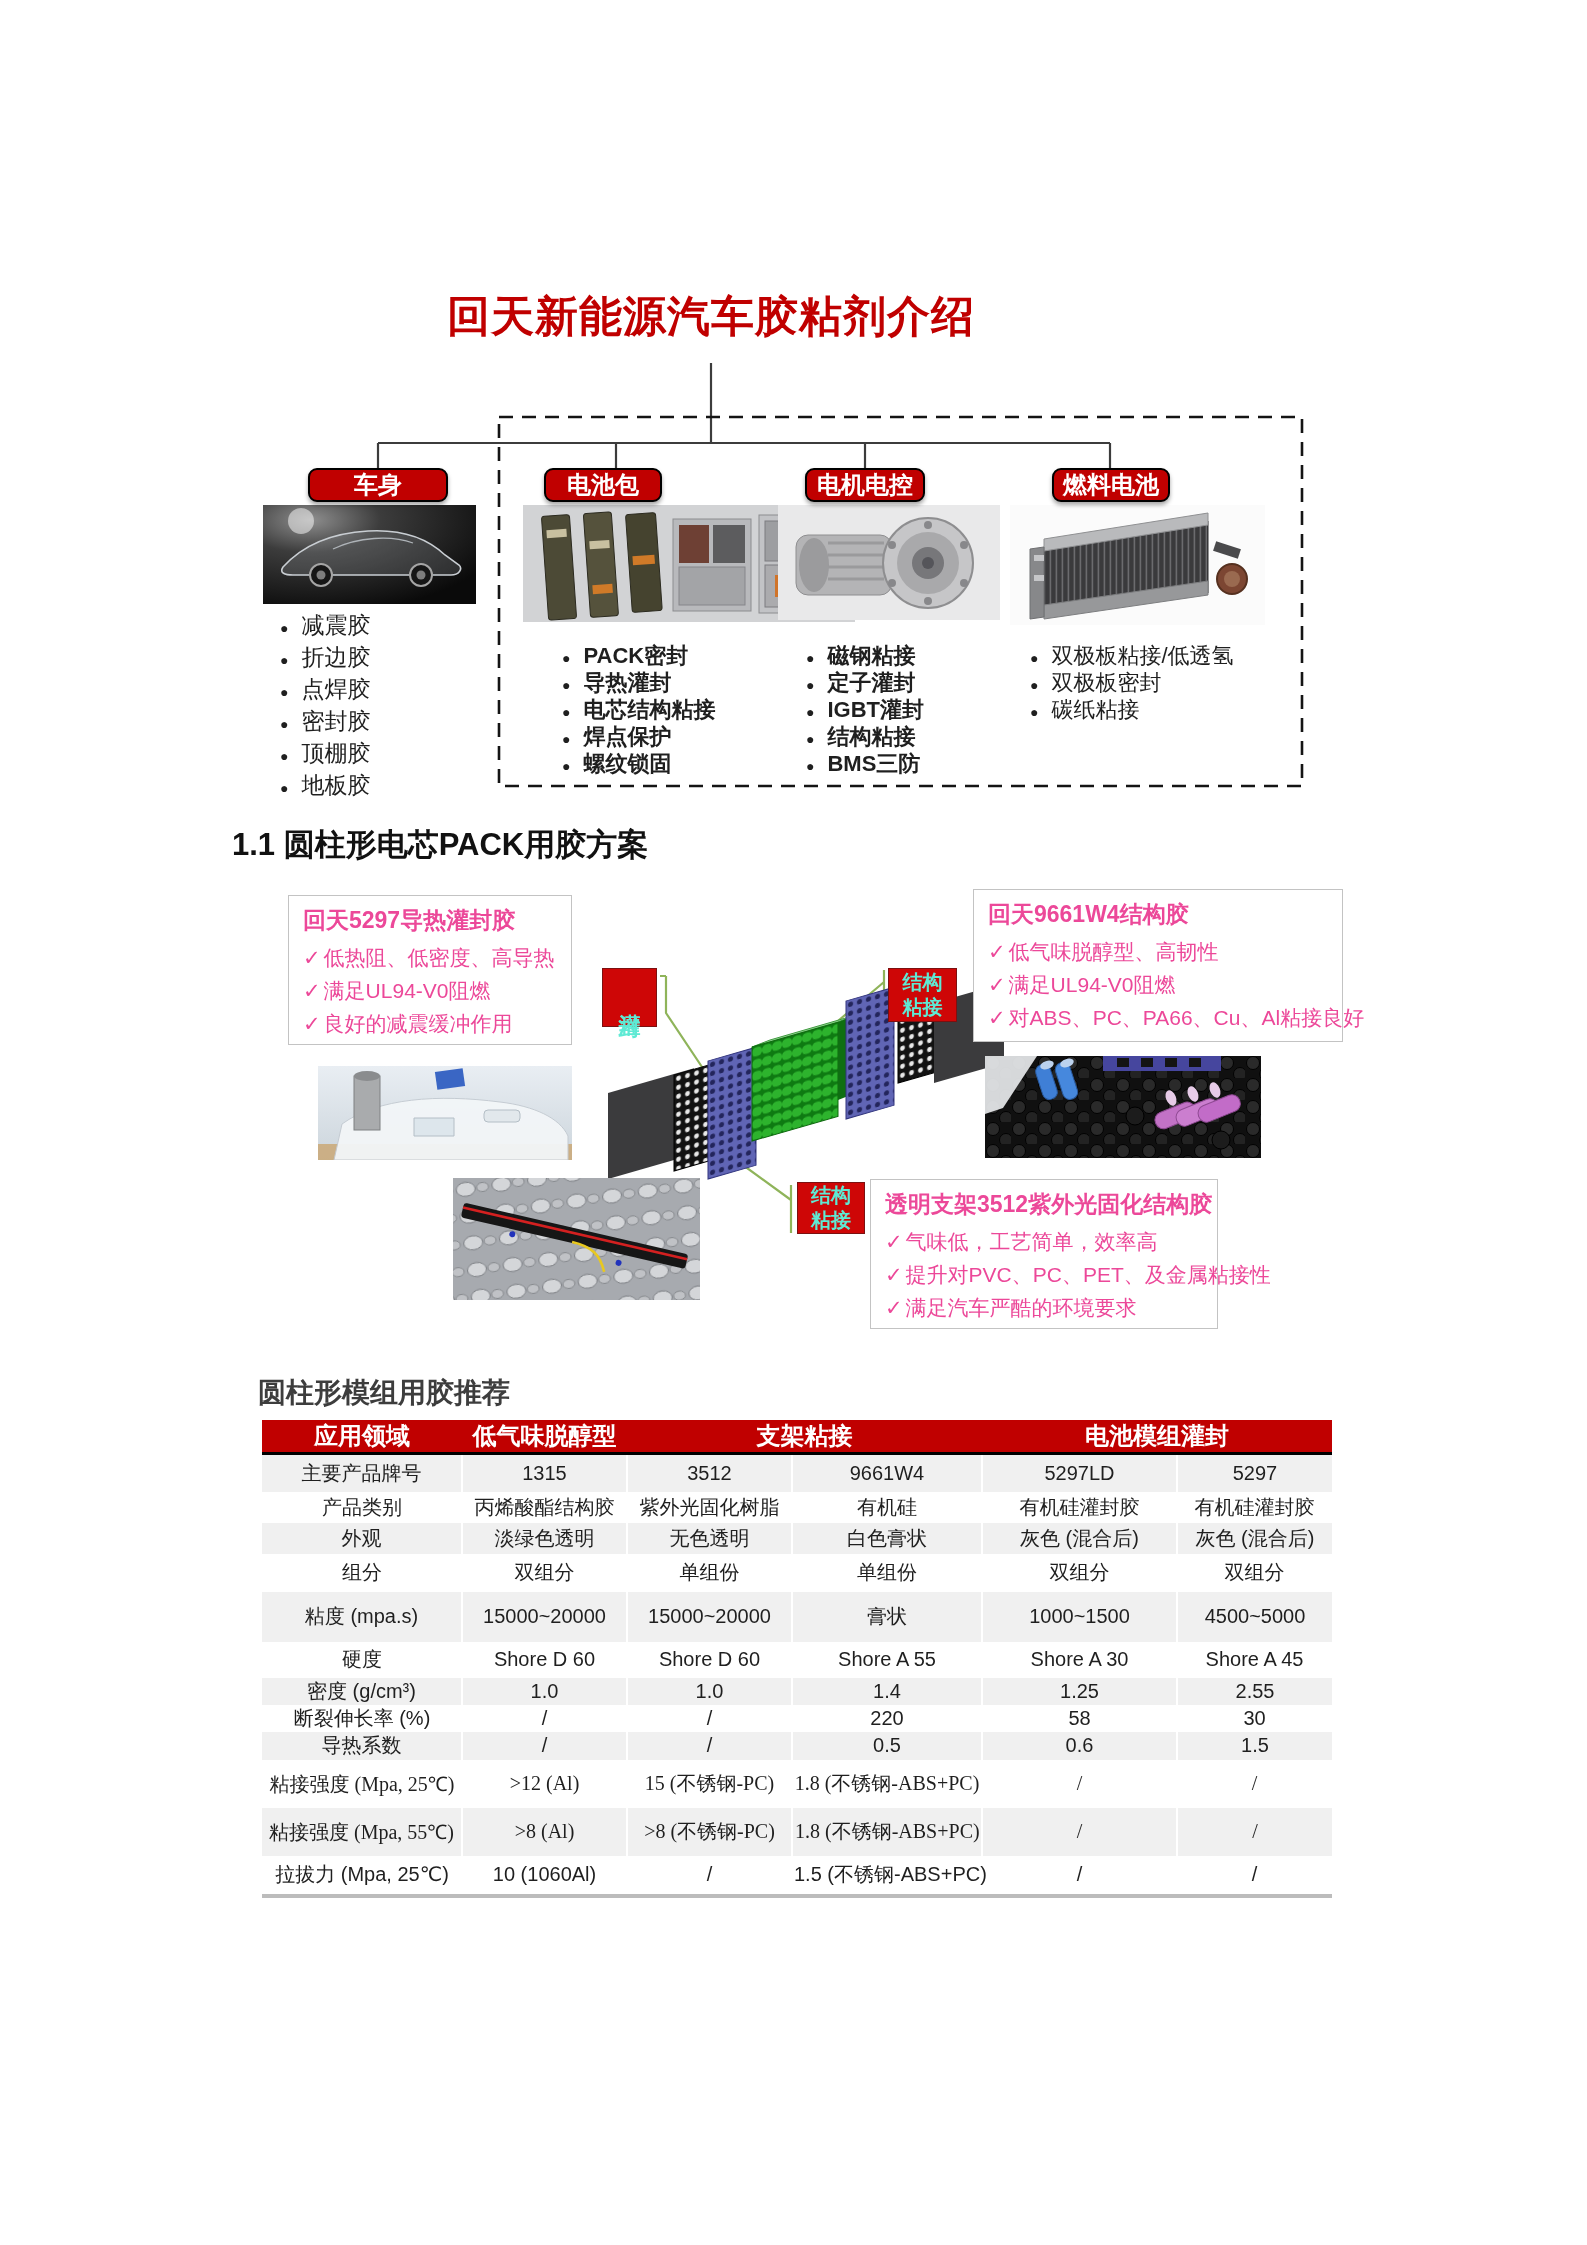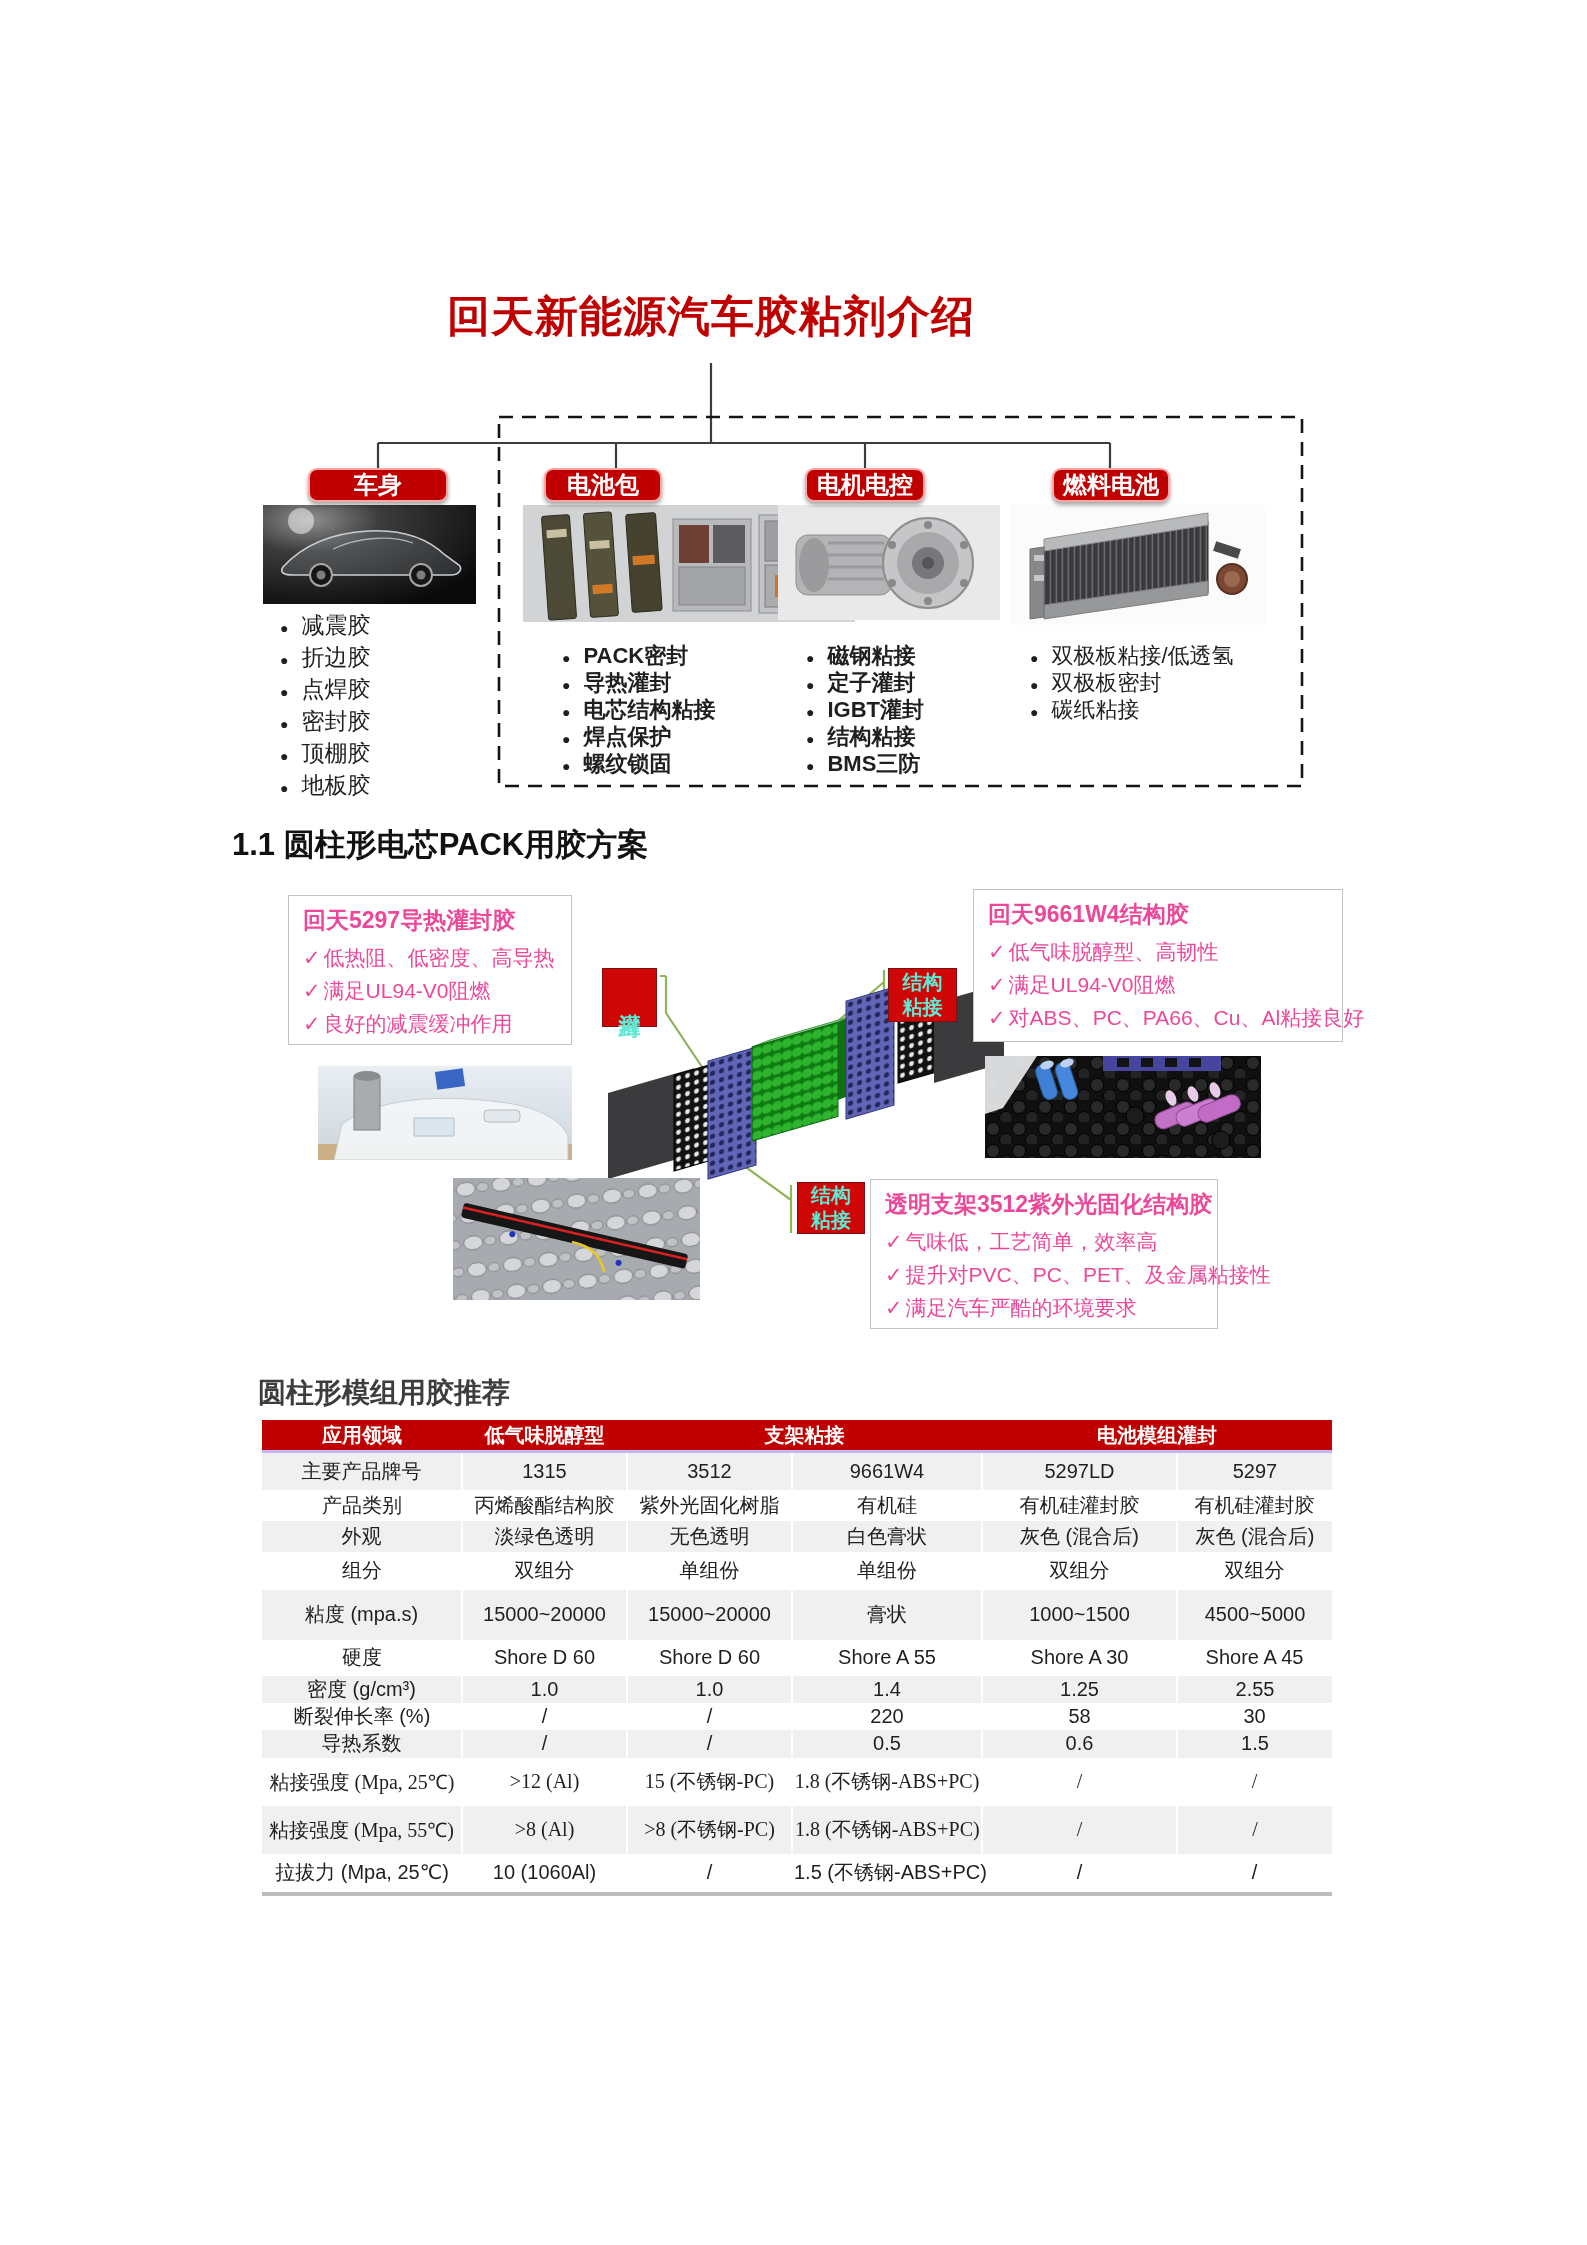--- a/index.html
+++ b/index.html
@@ -15,7 +15,7 @@
   .overlay{left:0;top:0;width:1587px;height:2245px;pointer-events:none;z-index:1;}
 
   
-  .pill{height:34px;background:#c00000;border:2px solid #fca5a5;border-radius:9px;color:#fff;
+  .pill{height:34px;background:#c00000;border:2px solid #000000;border-radius:9px;color:#fff;
         font-size:24px;font-weight:bold;display:flex;align-items:center;justify-content:center;
         box-shadow:0 3px 4px rgba(0,0,0,.35);z-index:3;box-sizing:border-box;}
   #pill-body{left:308px;top:468px;width:140px;}

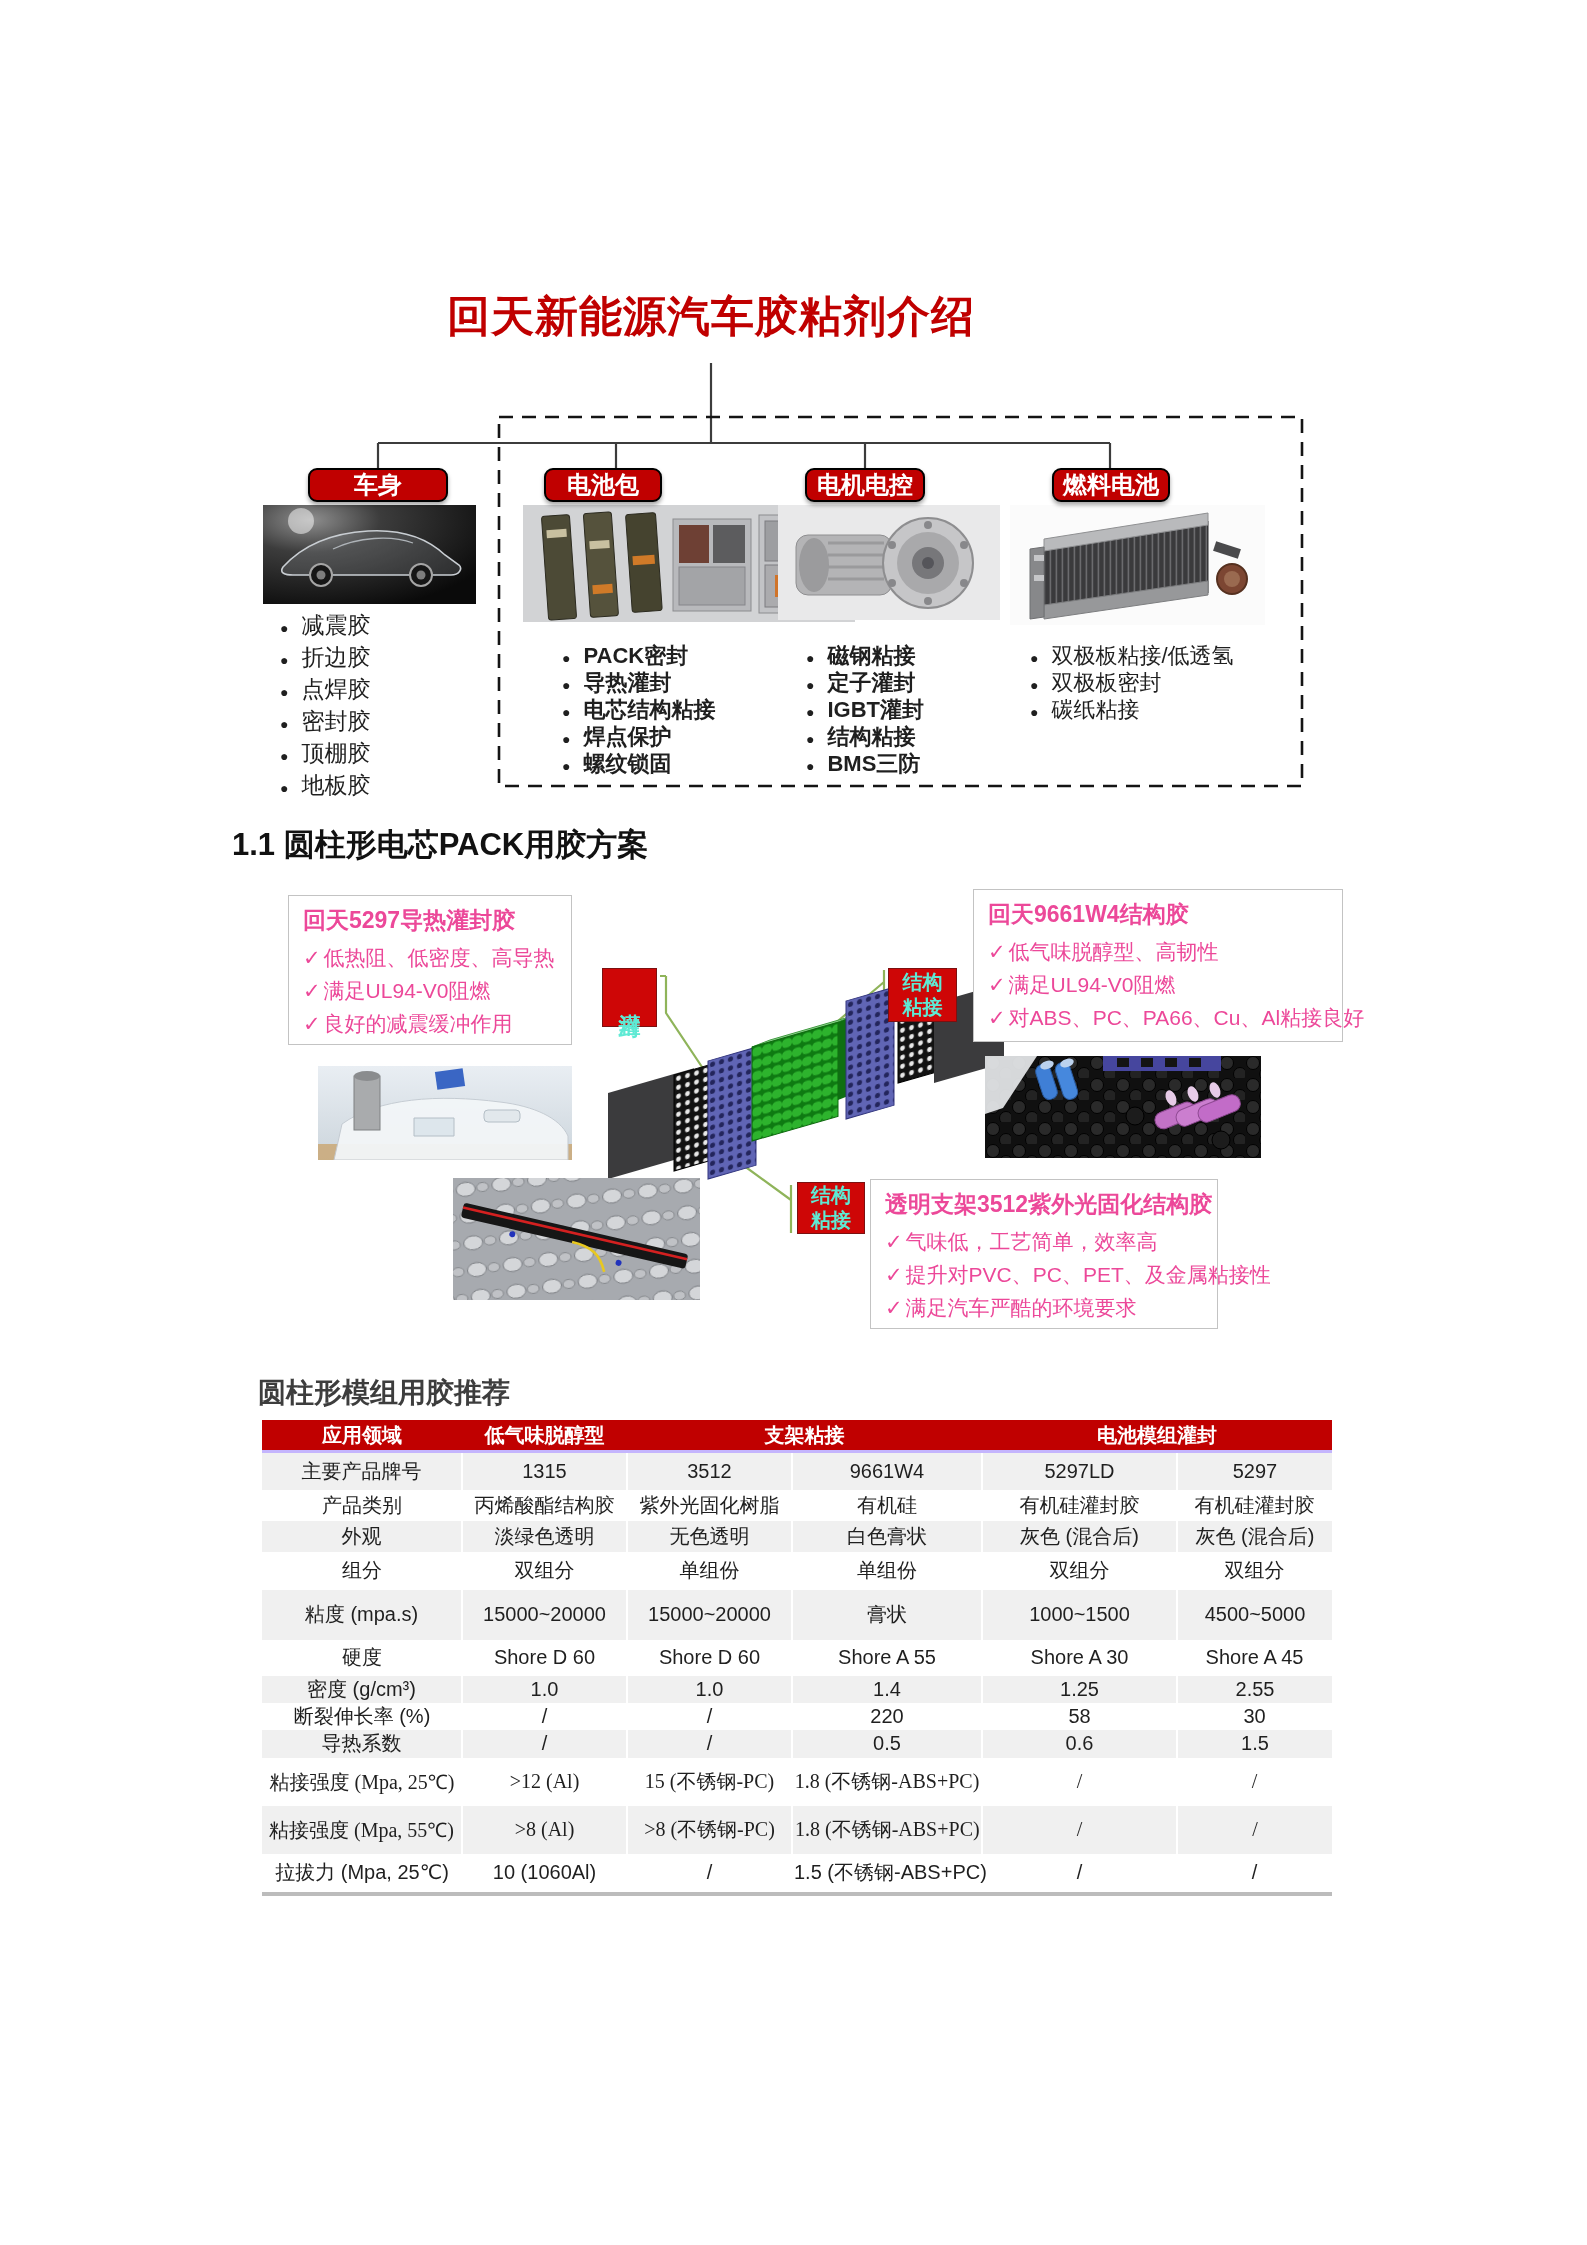--- a/index.html
+++ b/index.html
@@ -74,8 +74,8 @@
   .table-title{left:258px;top:1374px;margin:0;font-size:28px;font-weight:bold;color:#3d3d3d;z-index:2;}
   table.gtable{left:262px;top:1420px;width:1070px;border-collapse:collapse;z-index:2;
                border-bottom:4px solid #bcbcbc;table-layout:fixed;}
-  .gtable th{background:#c00000;color:#fff;font-weight:bold;font-size:20px;height:30px;
-             border-bottom:3px solid #c4b5fd;text-align:center;padding:0;}
+  .gtable th{background:#c00000;color:#fff;font-weight:bold;font-size:24px;height:30px;
+             border-bottom:3px solid #000000;text-align:center;padding:0;}
   .gtable td{text-align:center;font-size:20px;padding:0 2px;overflow:visible;}
   tr.g{background:#f0f0f0;}
   tr.g td + td{border-left:2px solid #ffffff;}

